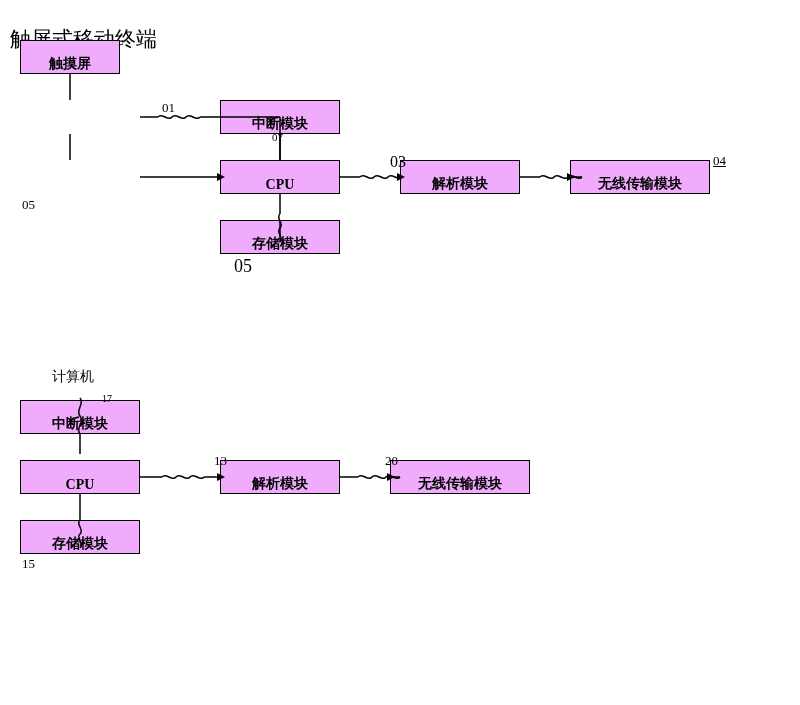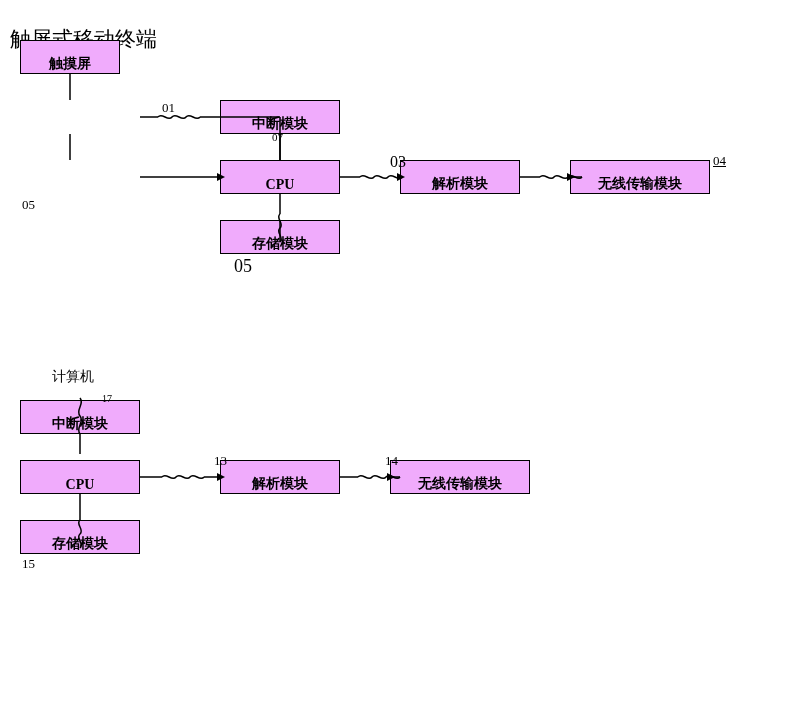--- a/index.html
+++ b/index.html
@@ -108,7 +108,7 @@
 
   <div style="position:absolute; left:102px; top:393px; font-size:10px;">17</div>
   <div style="position:absolute; left:214px; top:453px; font-size:13px;">13</div>
-  <div style="position:absolute; left:385px; top:453px; font-size:13px;">14</div>
+  <div style="position:absolute; left:385px; top:453px; font-size:13px;">20</div>
   <div style="position:absolute; left:22px; top:556px; font-size:13px;">15</div>
 
   <svg class="lines">

